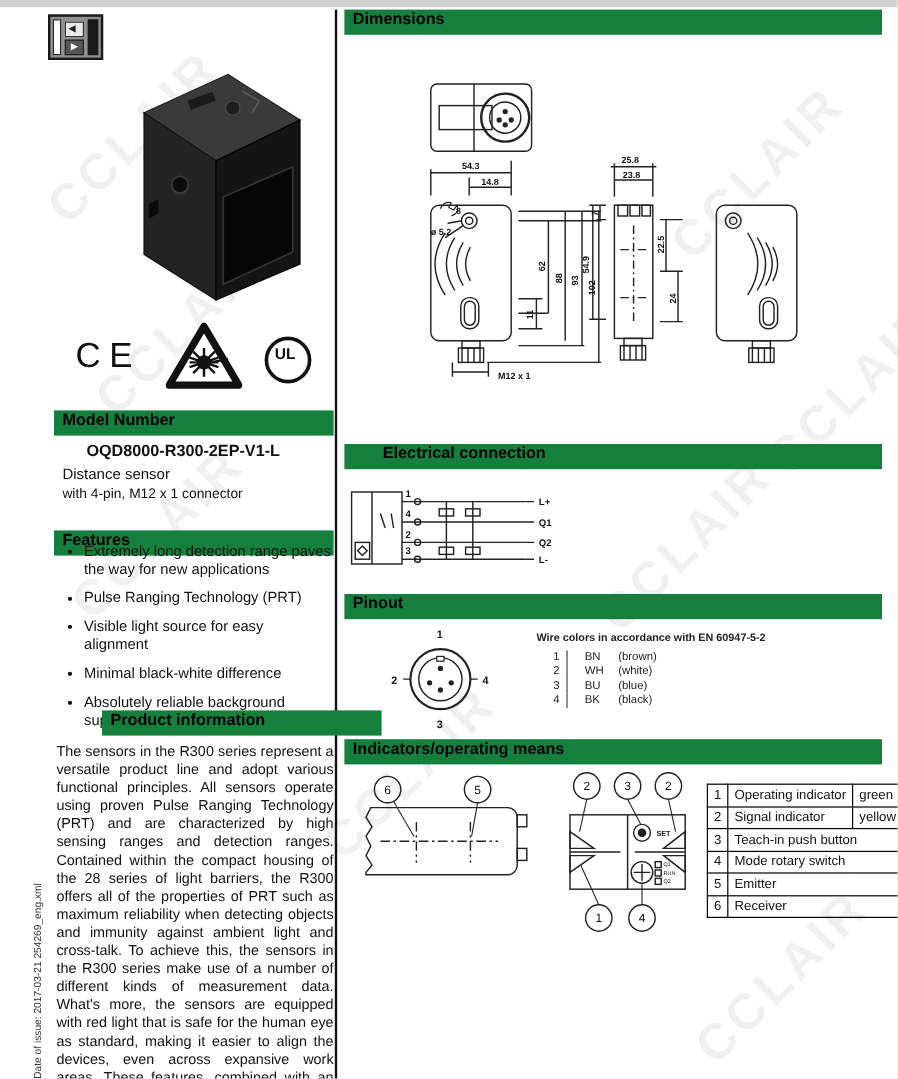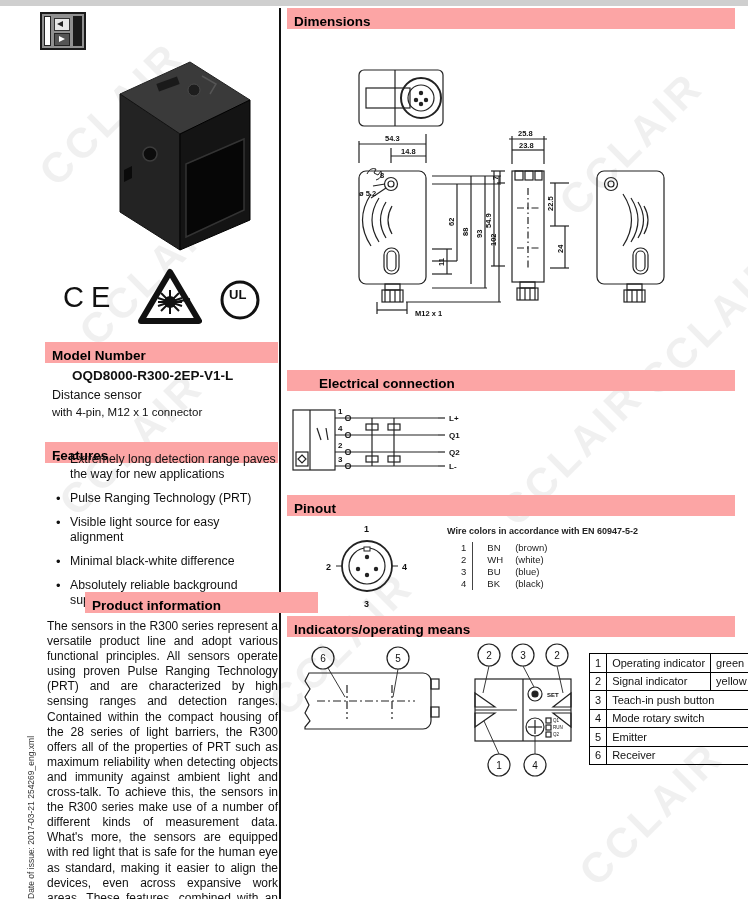--- a/index.html
+++ b/index.html
@@ -11,7 +11,7 @@
   .wm{position:absolute;font-size:42px;font-weight:700;letter-spacing:4px;
       color:rgba(140,140,140,0.13);transform:rotate(-45deg);pointer-events:none;white-space:nowrap;}
   
-  .bar{position:absolute;height:21px;background:#fca5a5;display:flex;align-items:flex-end;
+  .bar{position:absolute;height:21px;background:#15803d;display:flex;align-items:flex-start;
        padding-left:7px;box-sizing:border-box;font-weight:700;font-size:13.5px;color:#000;}
   .bar-left{left:45px;width:233px;}
   .bar-right{left:287px;width:448px;}

